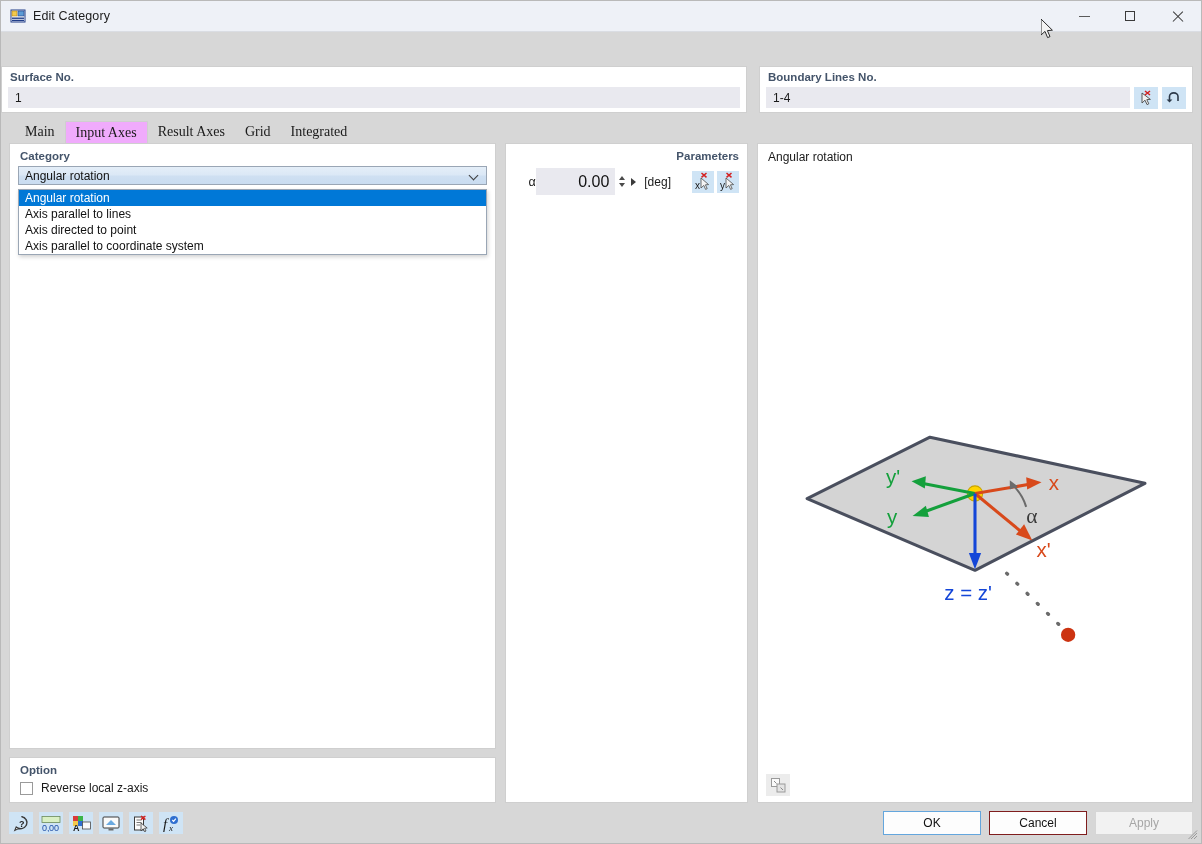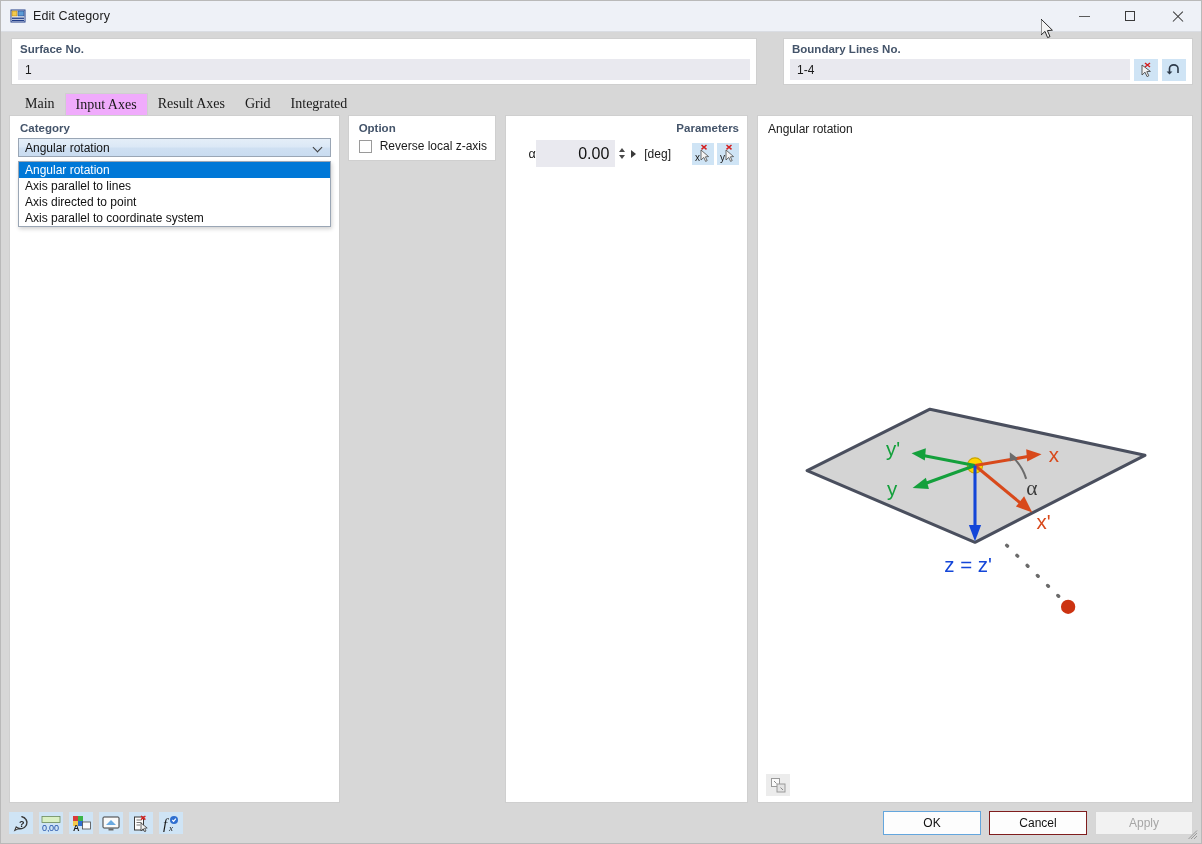--- a/index.html
+++ b/index.html
@@ -71,9 +71,10 @@
   
   #toprow {
     display: flex;
-    gap: 26px;
-    padding: 6px 8px 0 10px;
+    gap: 12px;
+    padding: 6px 8px 0 0;
     flex: 0 0 auto;
+    margin-top: 28px;
   }
   .panel {
     background: #ffffff;

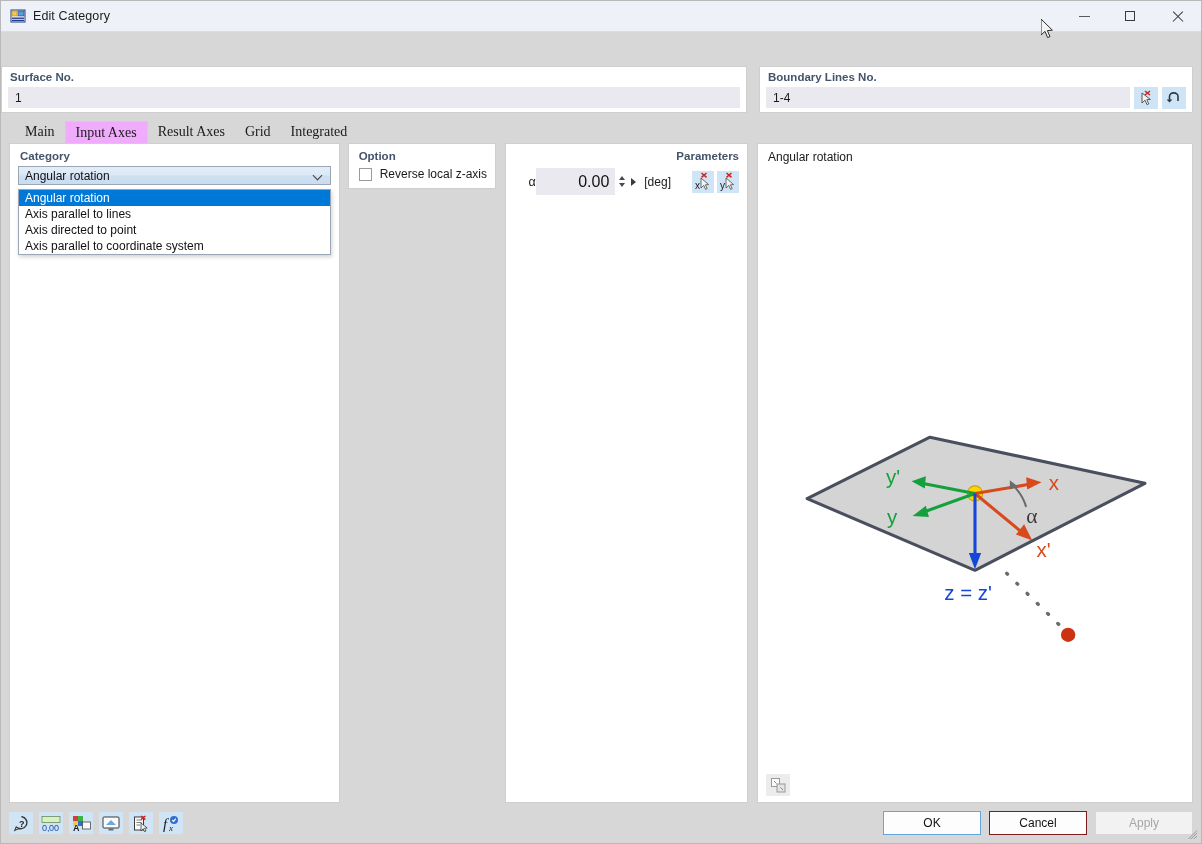--- a/index.html
+++ b/index.html
@@ -133,7 +133,7 @@
     flex: 1 1 auto;
     min-height: 0;
   }
-  #left-col { width: 487px; display: flex; gap: 8px; }
+  #left-col { width: 487px; display: flex; flex-direction: column; gap: 8px; }
   #category-panel { flex: 1 1 auto; position: relative; padding: 6px 8px; min-height: 0; }
   #option-panel { height: 46px; padding: 6px 8px; flex: 0 0 auto; }
   #params-panel { width: 243px; padding: 6px 8px; text-align: right; }

